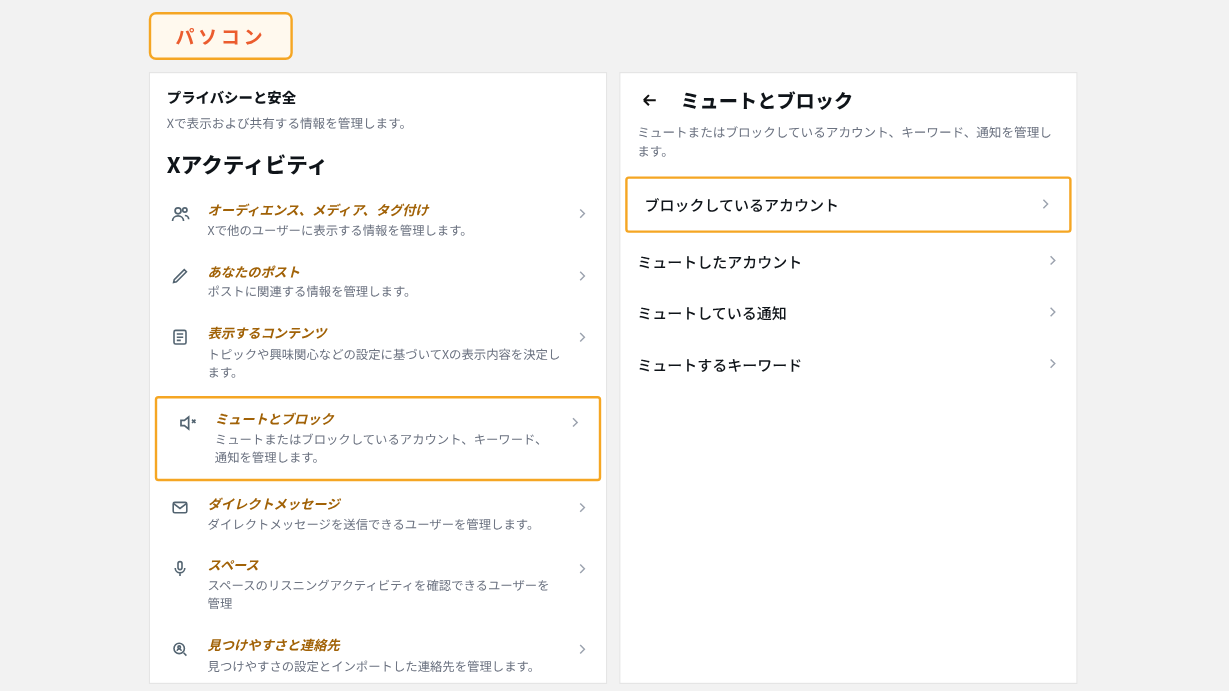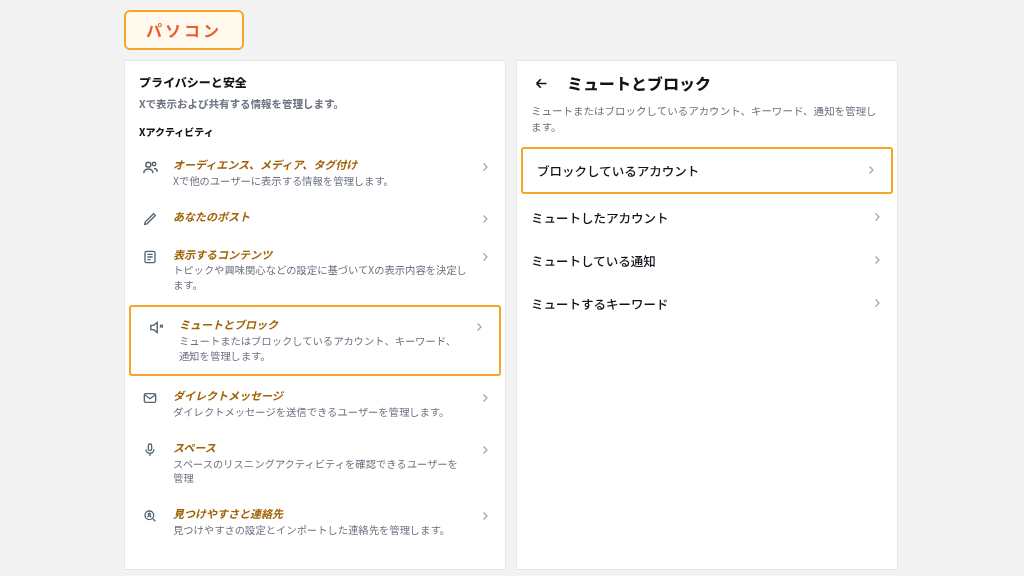--- a/index.html
+++ b/index.html
@@ -52,7 +52,6 @@
     color: #6b7280;
     padding: 0 14px 12px 14px;
     line-height: 1.5;
-    font-weight: bold;
   }
   .sec-heading {
     font-size: 10px;

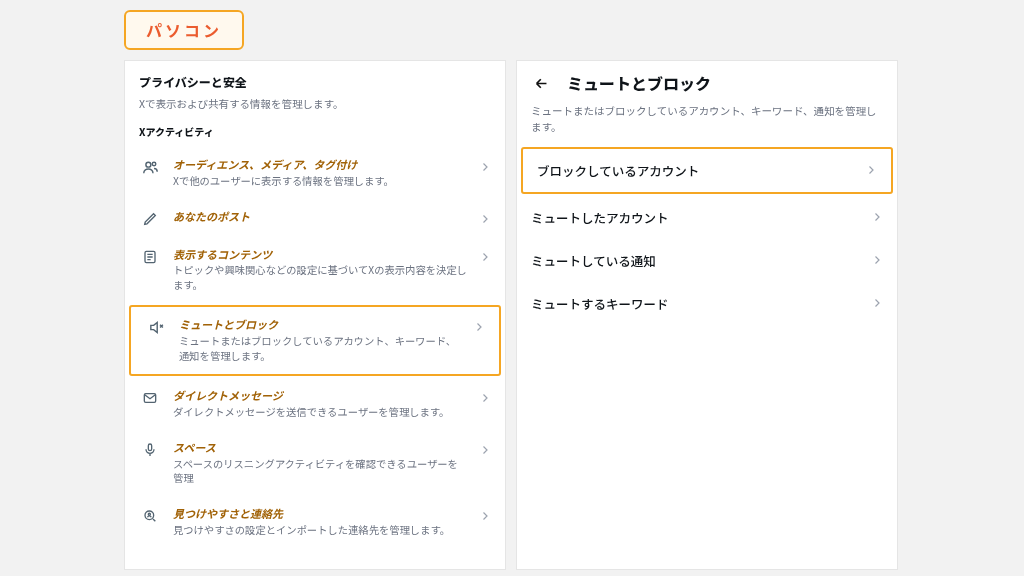--- a/index.html
+++ b/index.html
@@ -54,7 +54,7 @@
     line-height: 1.5;
   }
   .sec-heading {
-    font-size: 10px;
+    font-size: 18px;
     font-weight: 800;
     padding: 0px 14px 8px 14px;
   }

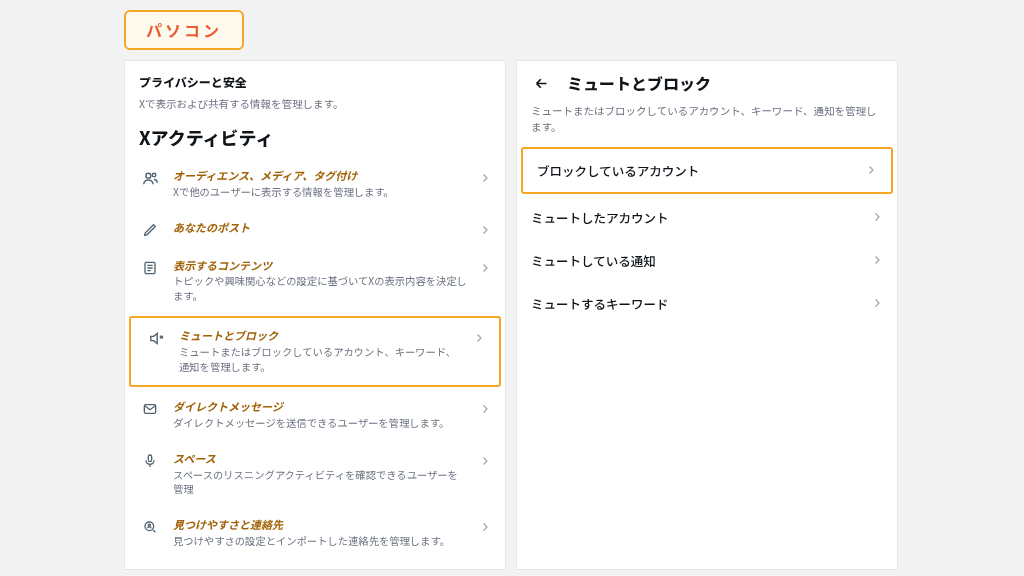--- a/index.html
+++ b/index.html
@@ -158,6 +158,7 @@
       </span>
       <span class="txt">
         <div class="ttl">あなたのポスト</div>
+        <div class="cap">ポストに関連する情報を管理します。</div>
       </span>
       <span class="chev">
         <svg width="12" height="12" viewBox="0 0 24 24" fill="none" stroke="currentColor" stroke-width="2.4">

